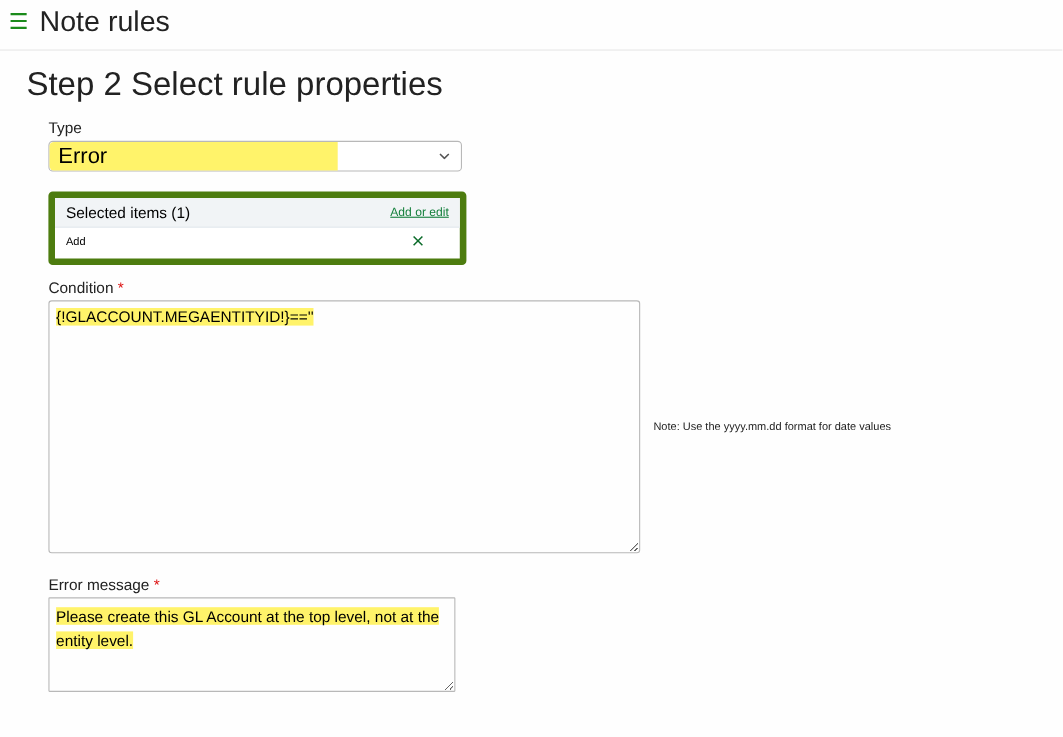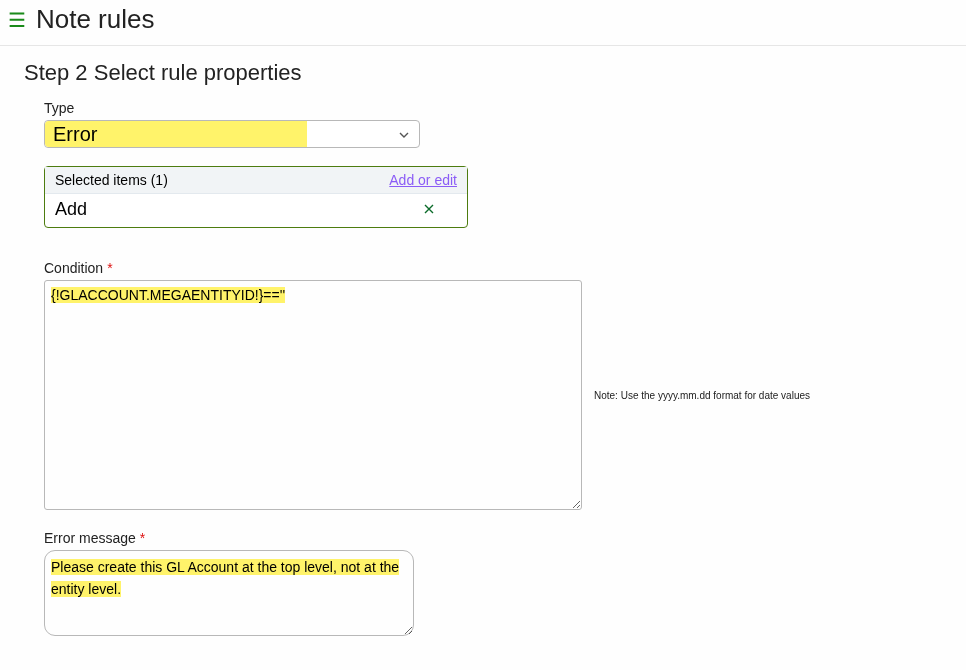--- a/index.html
+++ b/index.html
@@ -33,7 +33,7 @@
       padding: 14px 0 0 24px;
     }
     .step-title {
-      font-size: 22px;
+      font-size: 30px;
       font-weight: 400;
       color: #222;
       margin-bottom: 14px;

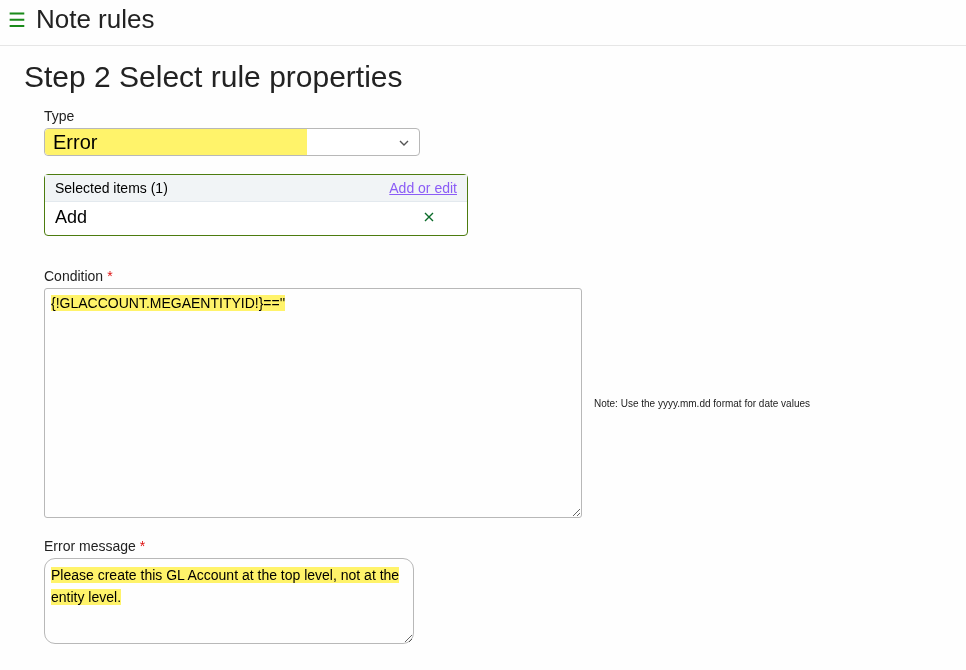--- a/index.html
+++ b/index.html
@@ -83,12 +83,12 @@
 
     
     .events-box {
-      width: 424px;
-      border: 1px solid #4d7c0f;
+      width: 380px;
+      border: 6px solid #4d7c0f;
       border-radius: 4px;
       background: #fff;
       margin-top: 2px;
-      margin-bottom: 32px;
+      margin-bottom: 12px;
     }
     .events-header {
       display: flex;

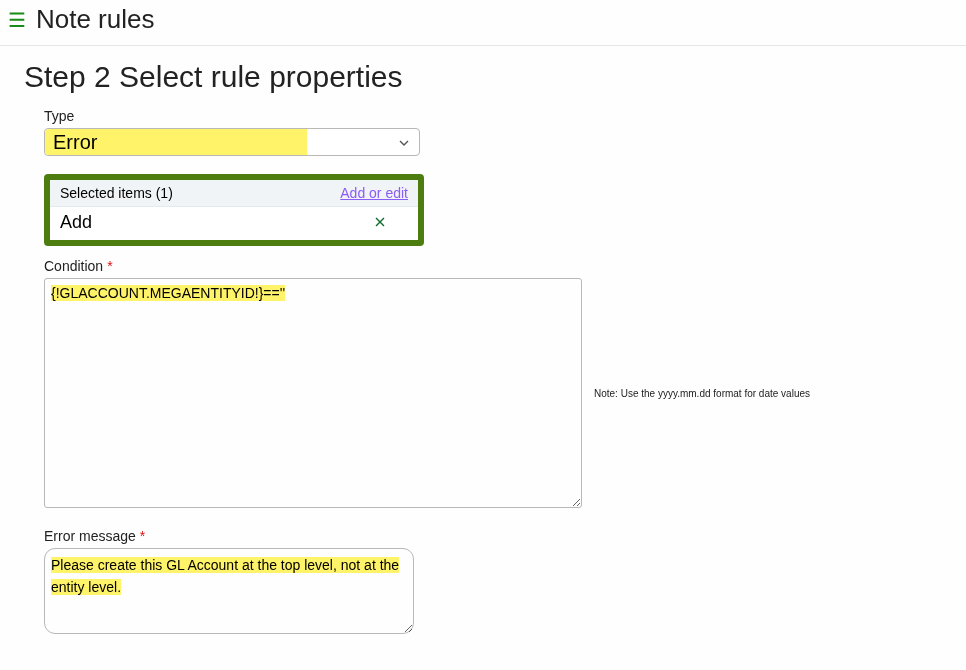--- a/index.html
+++ b/index.html
@@ -100,8 +100,8 @@
       border-bottom: 1px solid #e3e9ee;
     }
     .events-header .link {
-      color: #8b5cf6;
-      font-size: 14px;
+      color: #15803d;
+      font-size: 11px;
     }
     .event-row {
       display: flex;

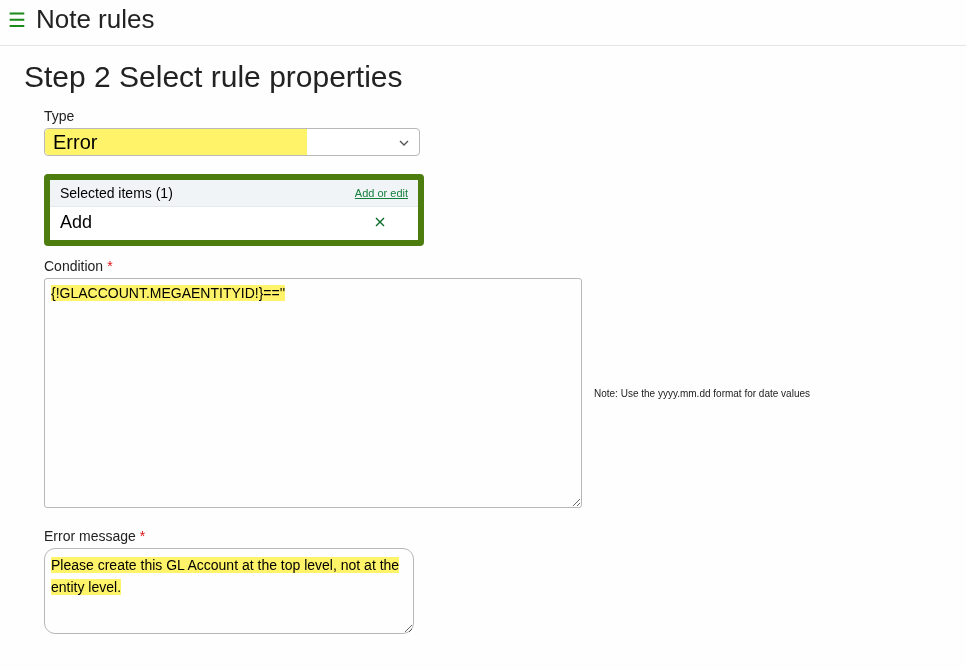--- a/index.html
+++ b/index.html
@@ -108,7 +108,7 @@
       justify-content: space-between;
       align-items: center;
       padding: 5px 10px 7px 10px;
-      font-size: 18px;
+      font-size: 10px;
     }
     .event-row .close {
       color: #0b6b2a;

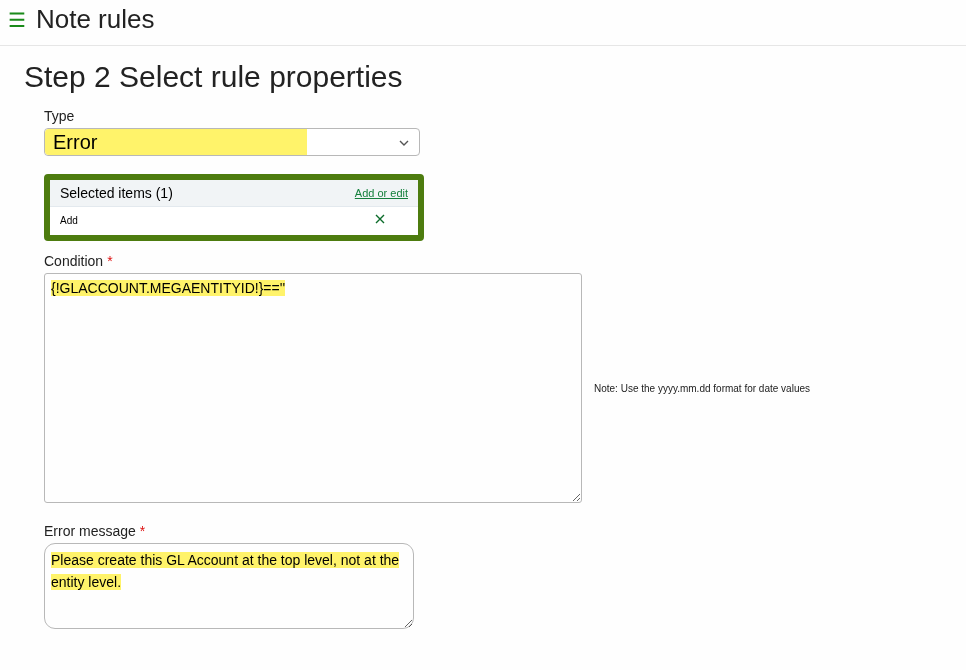--- a/index.html
+++ b/index.html
@@ -151,7 +151,7 @@
       width: 370px;
       height: 86px;
       border: 1px solid #b8b8b8;
-      border-radius: 11px;
+      border-radius: 1px;
       padding: 6px;
       font-size: 14px;
       font-family: inherit;

